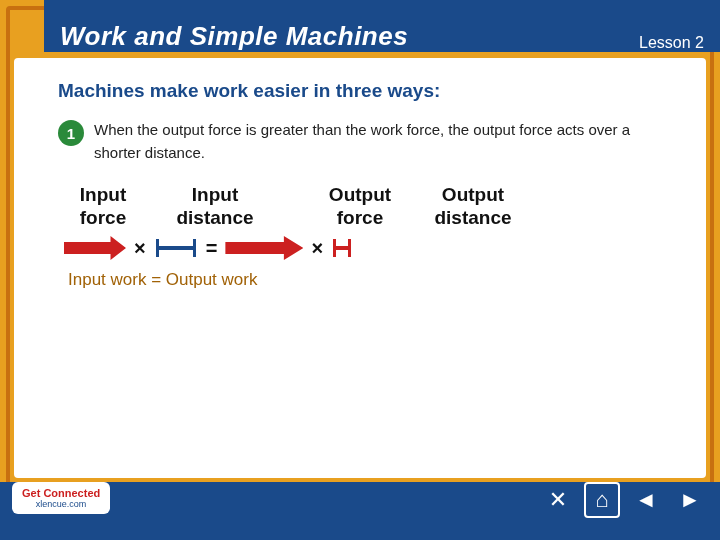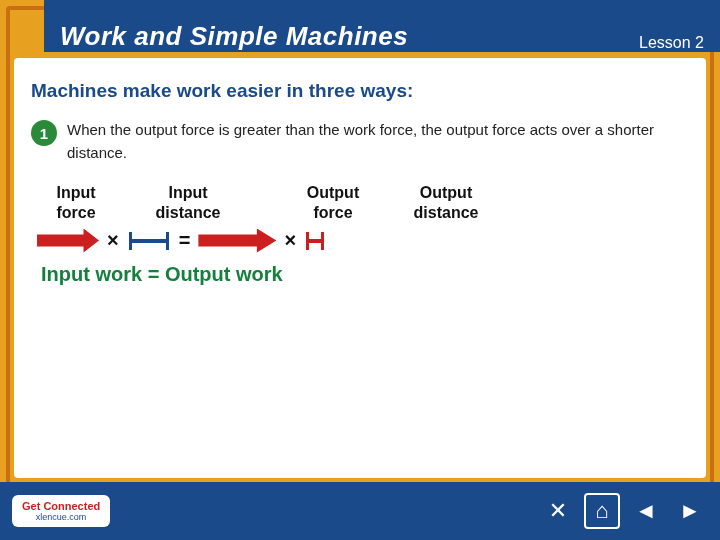--- a/index.html
+++ b/index.html
@@ -56,7 +56,7 @@
       bottom: 62px;
       background: #fff;
       border-radius: 4px;
-      padding: 22px 28px 18px 17px;
+      padding: 22px 28px 18px 44px;
     }
 
     .section-title {

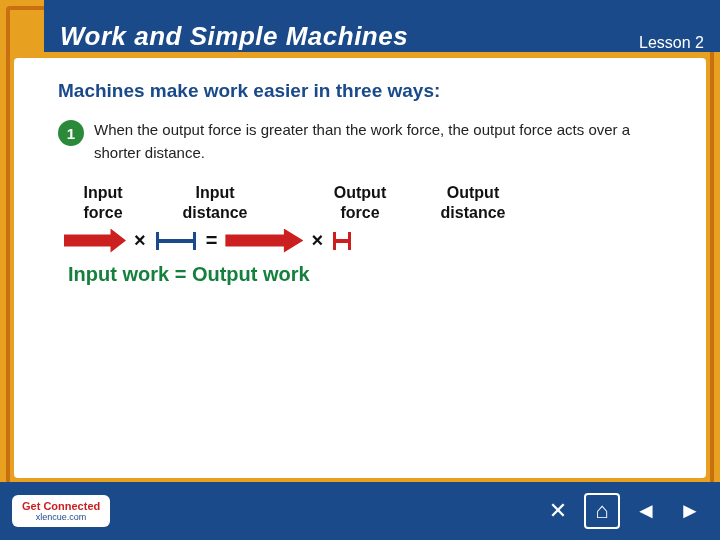--- a/index.html
+++ b/index.html
@@ -113,7 +113,7 @@
     }
 
     .col-label {
-      font-size: 16px;
+      font-size: 19px;
       font-weight: bold;
       color: #111;
       text-align: center;

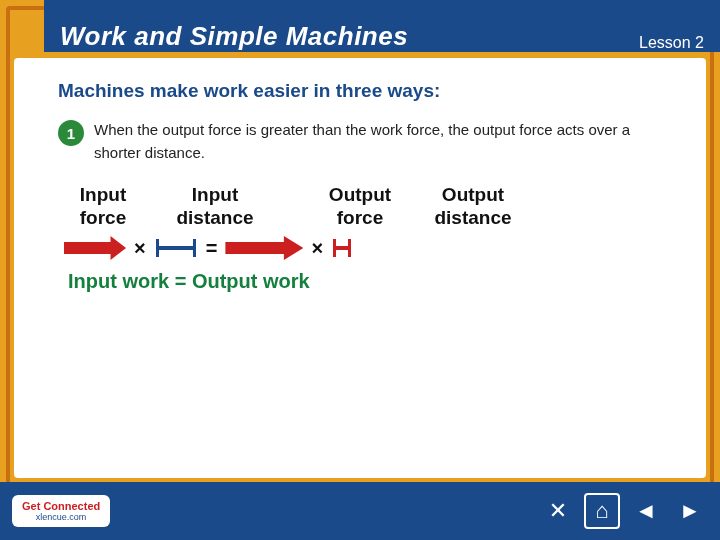--- a/index.html
+++ b/index.html
@@ -211,9 +211,9 @@
     }
 
     .eq-text {
-      font-size: 20px;
-      font-weight: bold;
-      color: #15803d;
+      font-size: 17px;
+      font-weight: normal;
+      color: #a16207;
     }
 
     .footer-bar {

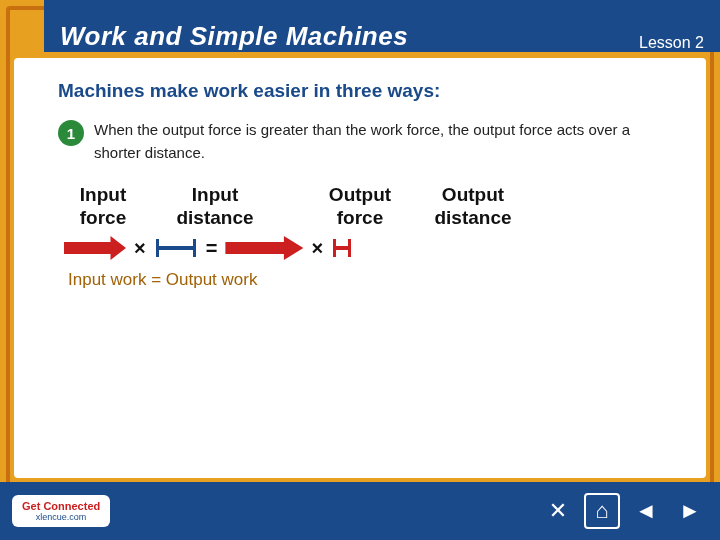--- a/index.html
+++ b/index.html
@@ -222,7 +222,7 @@
       height: 58px;
       background: #1a4a8a;
       display: flex;
-      align-items: center;
+      align-items: flex-start;
       justify-content: flex-end;
       padding: 0 12px;
       gap: 8px;

